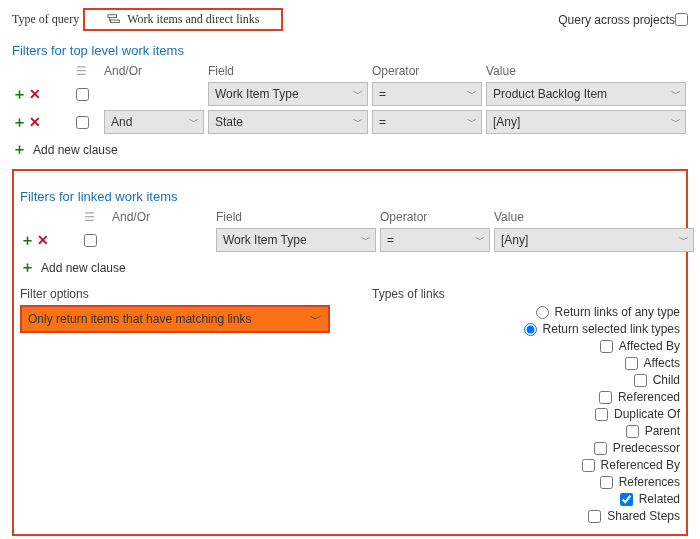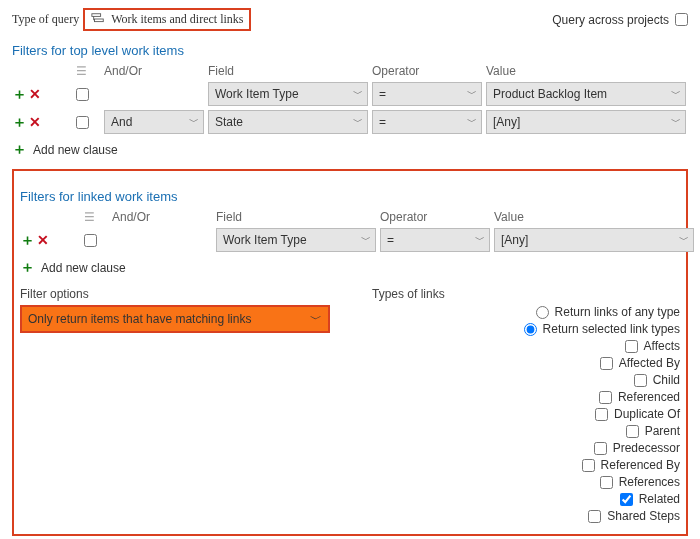--- a/index.html
+++ b/index.html
@@ -20,9 +20,9 @@
   .top-left { display: flex; align-items: center; gap: 4px; font-family: Liberation Serif, serif; }
   .qtype-box {
     border: 2px solid #d9401f;
-    padding: 2px 6px;
+    padding: 2px 22px;
     display: inline-flex;
-    align-items: flex-start;
+    align-items: flex-end;
     gap: 6px;
   }
   .top-right { display: flex; align-items: center; gap: 6px; }

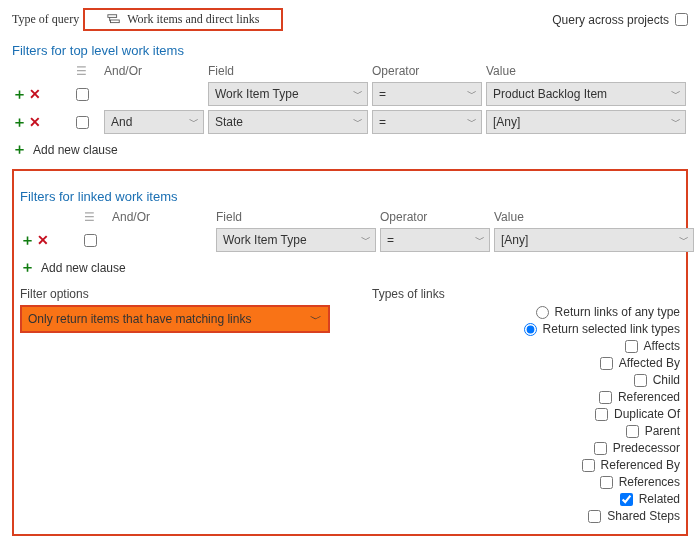--- a/index.html
+++ b/index.html
@@ -25,7 +25,7 @@
     align-items: flex-end;
     gap: 6px;
   }
-  .top-right { display: flex; align-items: center; gap: 6px; }
+  .top-right { display: flex; align-items: center; }
   .section-header {
     color: #1a6fb3;
     font-size: 13px;

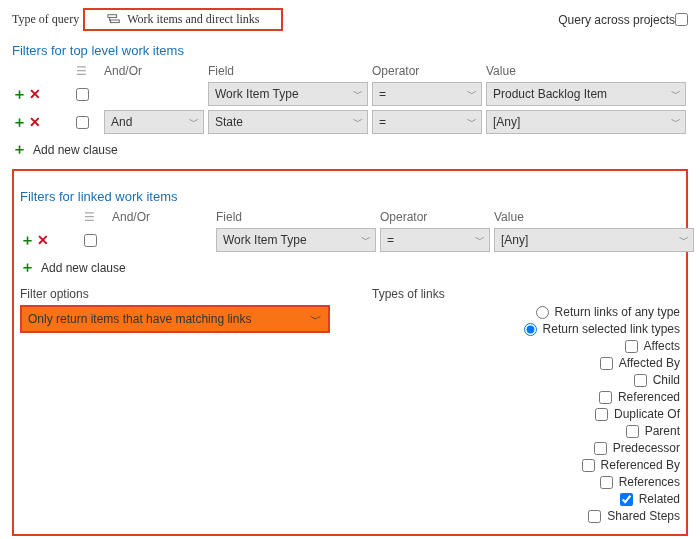--- a/index.html
+++ b/index.html
@@ -235,11 +235,11 @@
       <div class="link-checks" id="link-checks">
           <div class="check-row">
             <input type="checkbox" style="">
+            <span>Affected By</span>
+          </div>
+          <div class="check-row">
+            <input type="checkbox" style="">
             <span>Affects</span>
-          </div>
-          <div class="check-row">
-            <input type="checkbox" style="">
-            <span>Affected By</span>
           </div>
           <div class="check-row">
             <input type="checkbox" style="">

